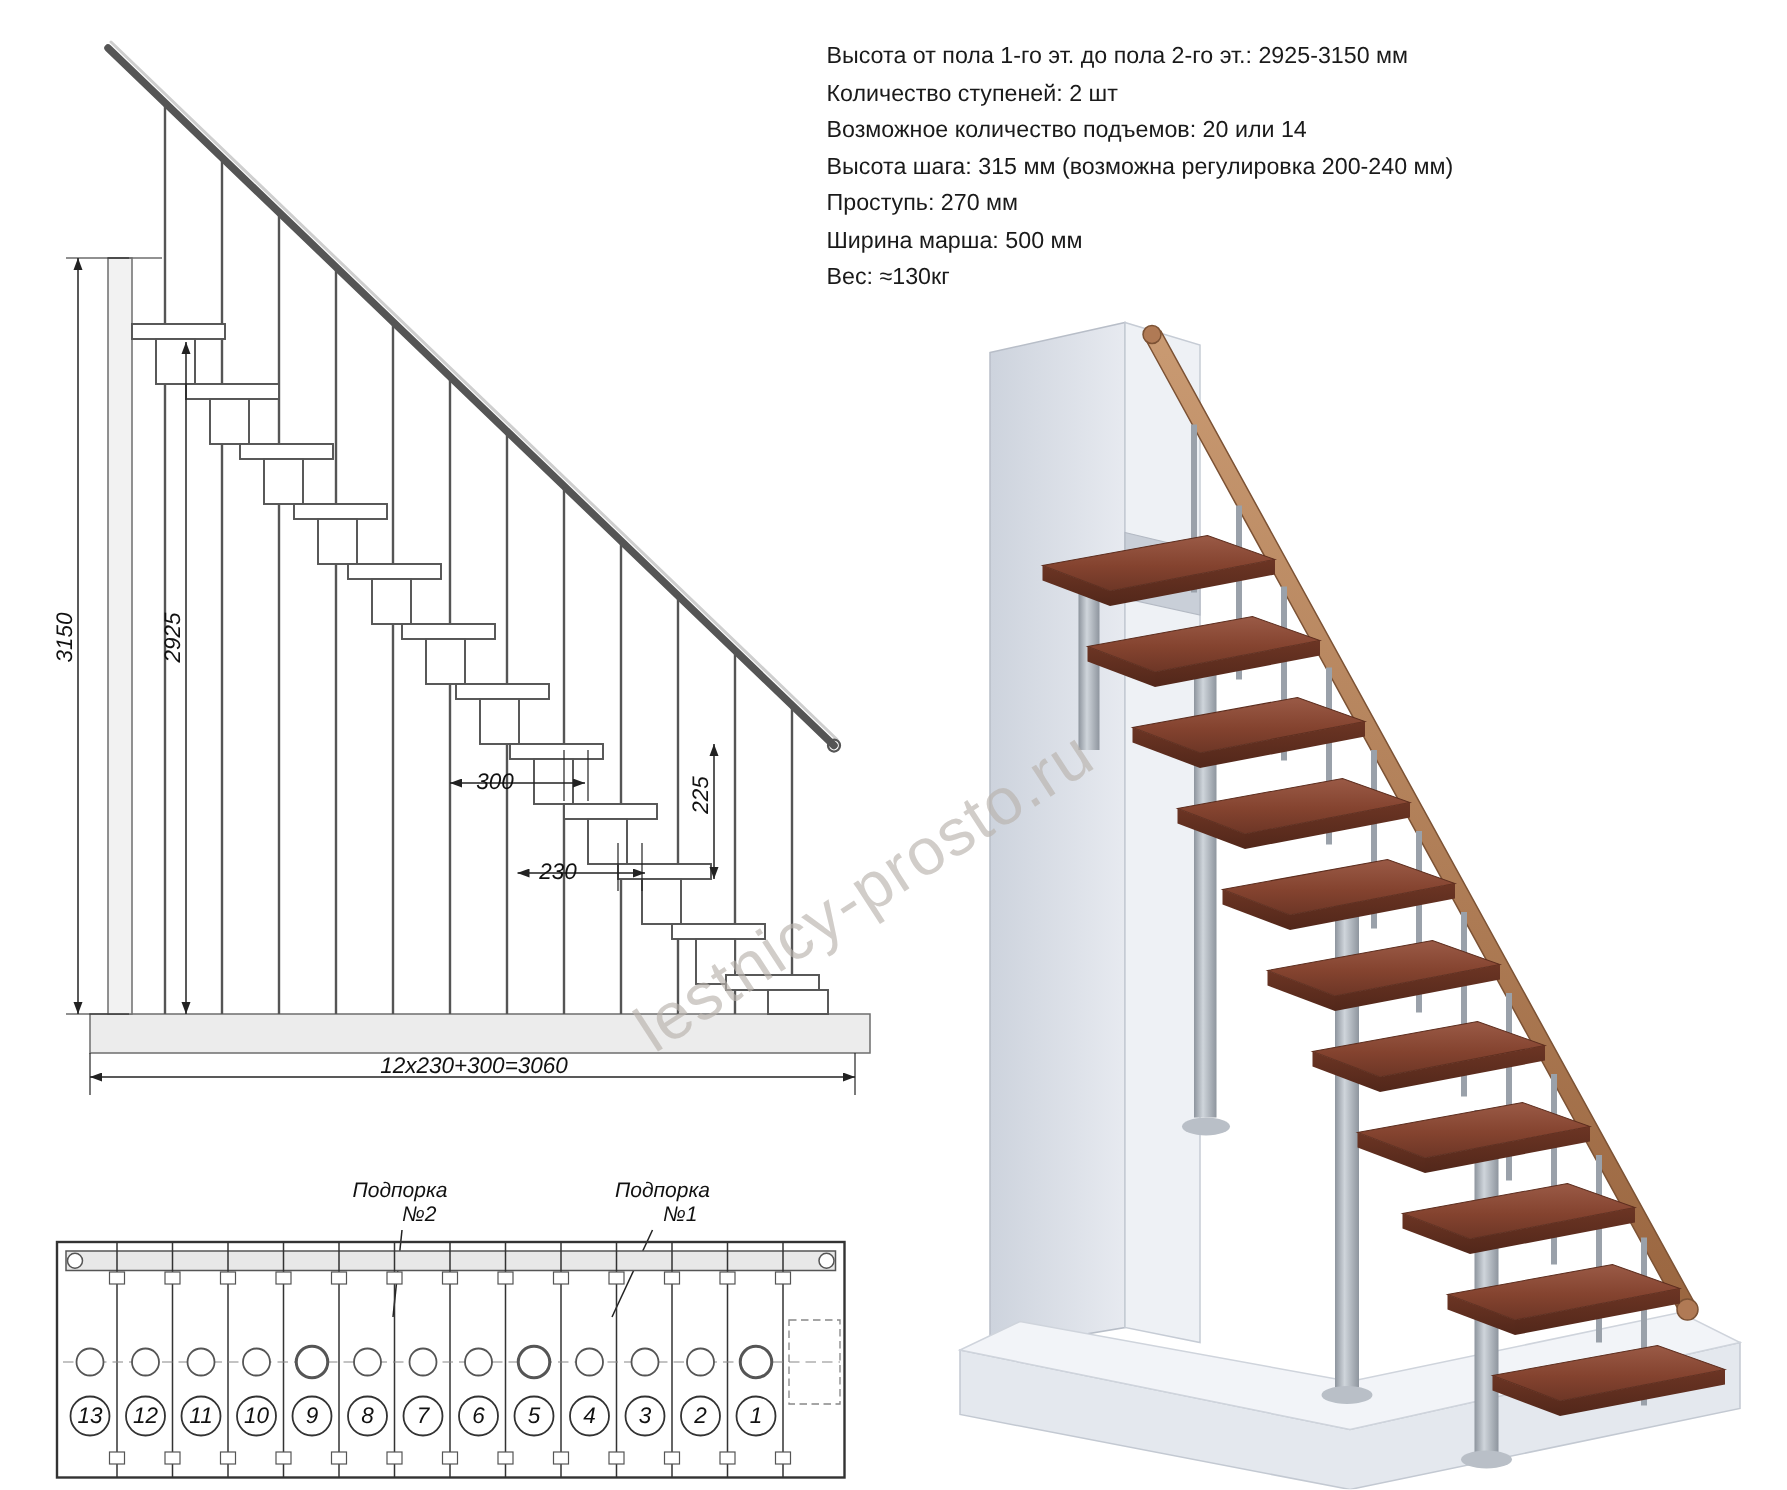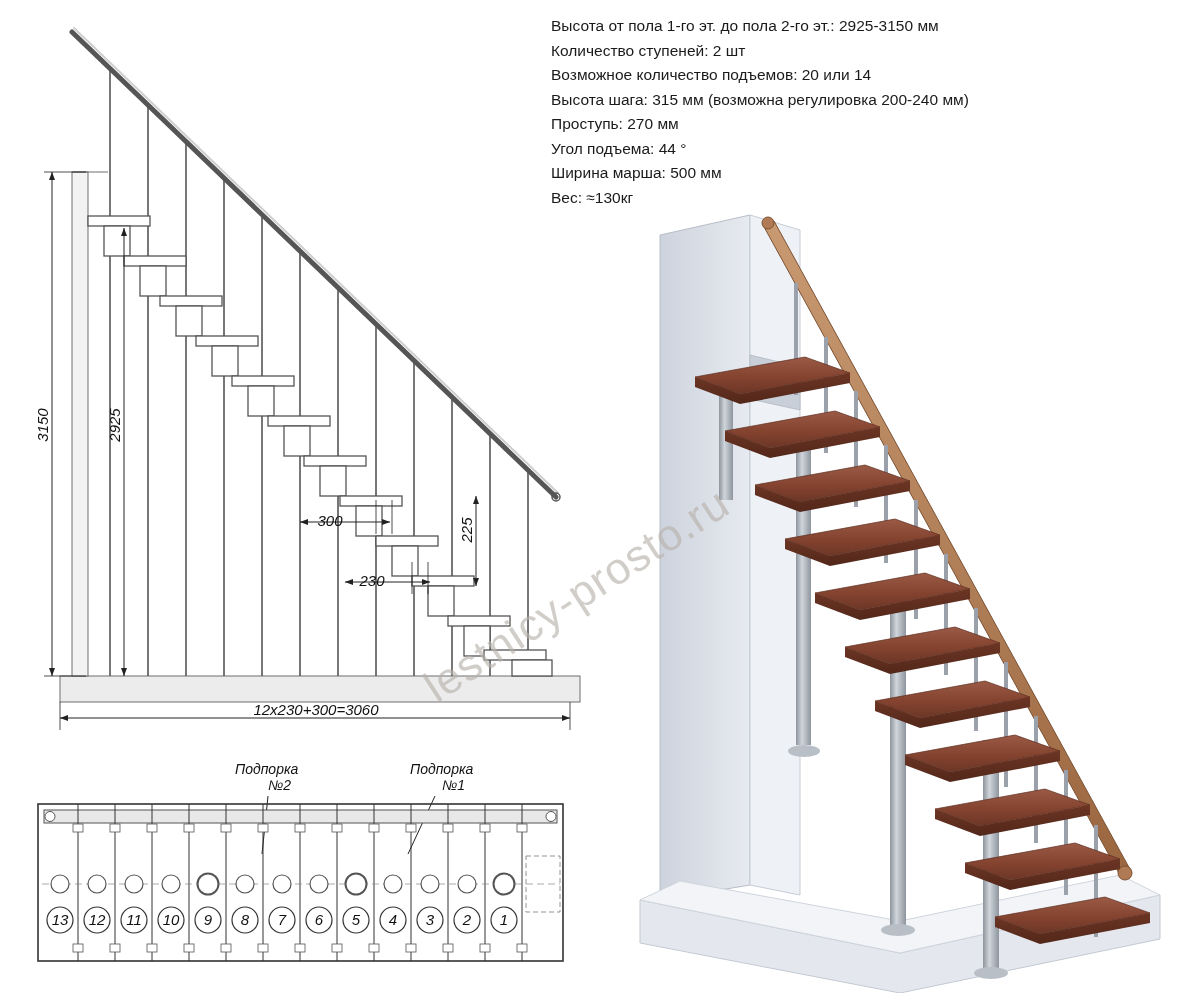--- a/index.html
+++ b/index.html
@@ -7,7 +7,7 @@
        font-family:"Liberation Sans",sans-serif;color:#1a1a1a;}
 
   
-  #spec{position:absolute;left:551px;top:14px;width:620px;}
+  #spec{position:absolute;left:551px;top:26px;width:620px;}
   #spec .spec-line{font-size:15.5px;line-height:24.5px;white-space:nowrap;}
 
   

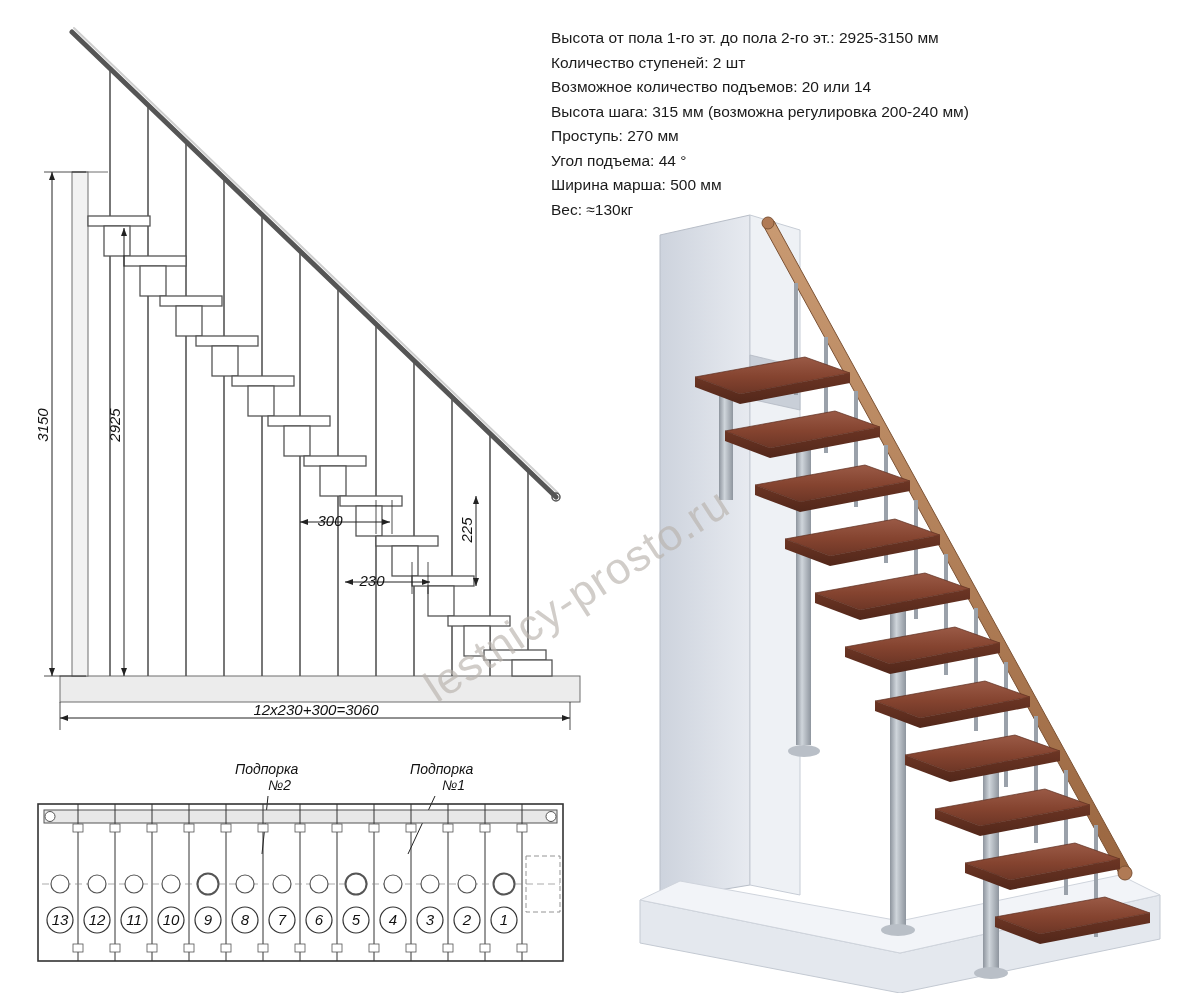--- a/index.html
+++ b/index.html
@@ -39,7 +39,6 @@
   <div class="spec-line">Возможное количество подъемов: 20 или 14</div>
   <div class="spec-line">Высота шага: 315 мм (возможна регулировка 200-240 мм)</div>
   <div class="spec-line">Проступь: 270 мм</div>
-  <div class="spec-line">Угол подъема: 44 °</div>
   <div class="spec-line">Ширина марша: 500 мм</div>
   <div class="spec-line">Вес: ≈130кг</div>
 </div>

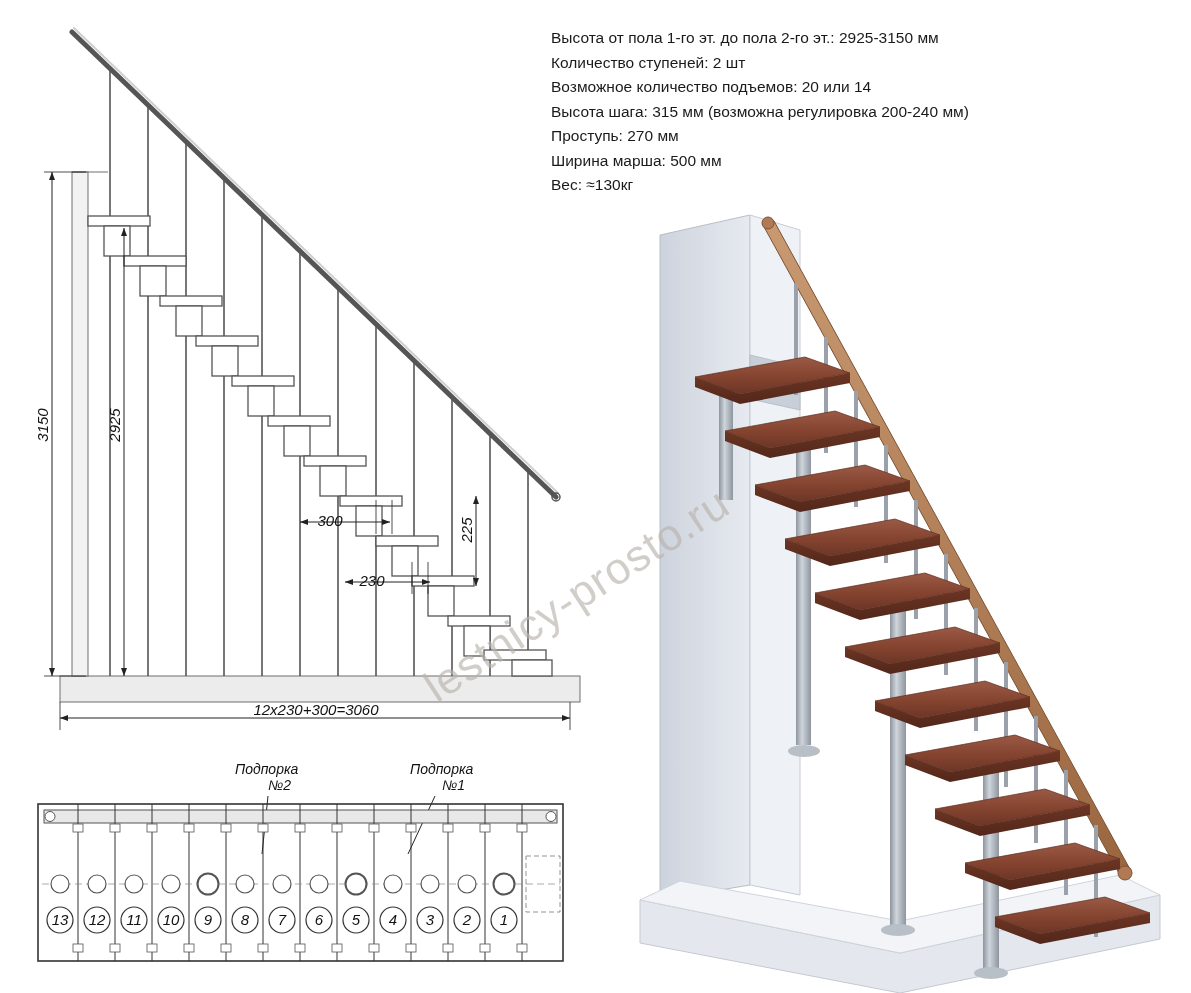--- a/index.html
+++ b/index.html
@@ -14,7 +14,7 @@
   #elevation{position:absolute;left:0;top:0;width:600px;height:760px;}
 
   
-  #plan{position:absolute;left:30px;top:736px;width:560px;height:233px;}
+  #plan{position:absolute;left:30px;top:760px;width:560px;height:233px;}
 
   
   #render3d{position:absolute;left:600px;top:195px;width:591px;height:798px;}

